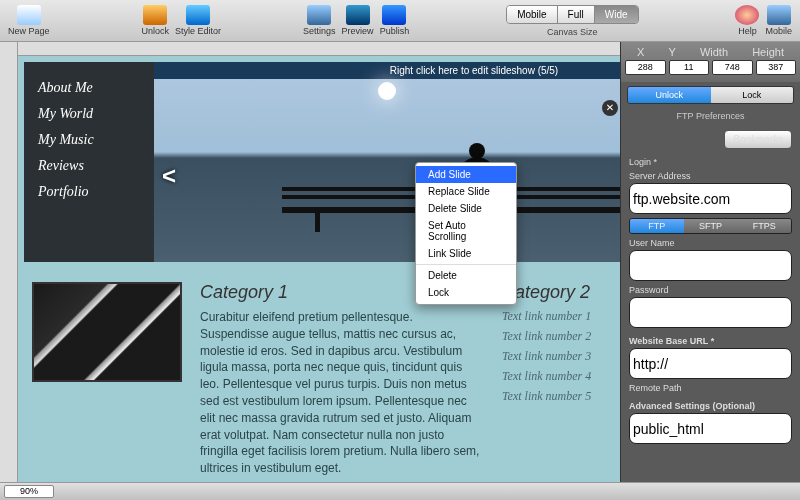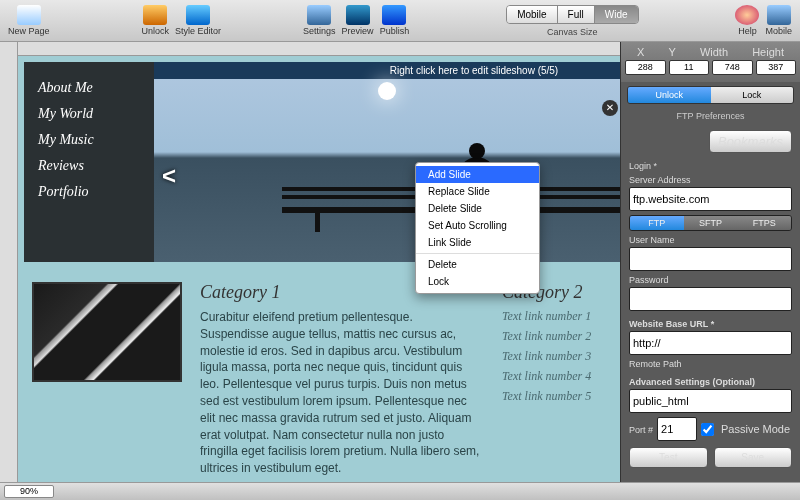--- a/index.html
+++ b/index.html
@@ -59,7 +59,7 @@
 .proto-btn.active{background:linear-gradient(#6af,#28d);}
 .btn-row{display:flex;gap:6px;margin-top:6px;}
 .pbtn{flex:1;padding:4px;border-radius:4px;background:linear-gradient(#fff,#ccc);border:1px solid #555;text-align:center;font-size:10px;cursor:pointer;}
-.bookmark-btn{float:right;padding:3px 8px;border-radius:4px;background:linear-gradient(#fff,#ccc);border:1px solid #555;font-size:13px;cursor:pointer;margin-bottom:4px;font-style:italic;}
+.bookmark-btn{float:right;padding:3px 8px;border-radius:4px;background:linear-gradient(#fff,#ccc);border:1px solid #555;font-size:10px;cursor:pointer;margin-bottom:4px;font-style:italic;}
 .cb{margin-right:3px;}
 .ctx-menu{position:absolute;top:162px;left:415px;width:125px;background:#fff;border:1px solid #999;border-radius:4px;box-shadow:0 4px 12px rgba(0,0,0,0.4);padding:3px 0;z-index:100;}
 .ctx-item{padding:3px 12px;font-size:10px;cursor:pointer;}

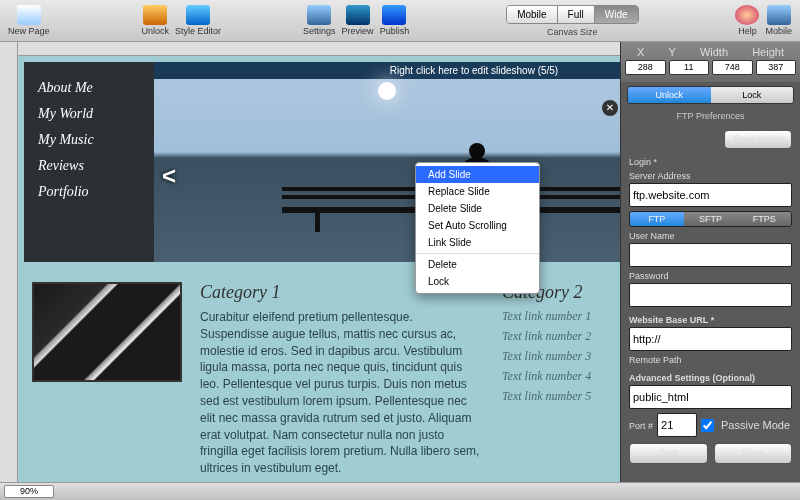--- a/index.html
+++ b/index.html
@@ -61,7 +61,7 @@
 .pbtn{flex:1;padding:4px;border-radius:4px;background:linear-gradient(#fff,#ccc);border:1px solid #555;text-align:center;font-size:10px;cursor:pointer;}
 .bookmark-btn{float:right;padding:3px 8px;border-radius:4px;background:linear-gradient(#fff,#ccc);border:1px solid #555;font-size:10px;cursor:pointer;margin-bottom:4px;font-style:italic;}
 .cb{margin-right:3px;}
-.ctx-menu{position:absolute;top:162px;left:415px;width:125px;background:#fff;border:1px solid #999;border-radius:4px;box-shadow:0 4px 12px rgba(0,0,0,0.4);padding:3px 0;z-index:100;}
+.ctx-menu{position:absolute;top:162px;left:415px;width:102px;background:#fff;border:1px solid #999;border-radius:4px;box-shadow:0 4px 12px rgba(0,0,0,0.4);padding:3px 0;z-index:100;}
 .ctx-item{padding:3px 12px;font-size:10px;cursor:pointer;}
 .ctx-item.hl{background:#2a6aff;color:#fff;}
 .ctx-sep{height:1px;background:#ddd;margin:2px 0;}

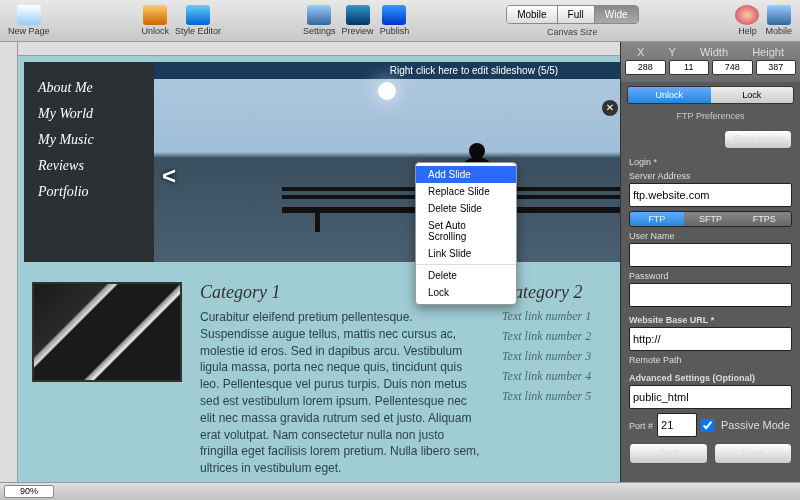--- a/index.html
+++ b/index.html
@@ -53,7 +53,7 @@
 .panel-title{text-align:center;color:#ccc;font-size:9px;padding:3px;}
 .panel{padding:6px 8px;color:#ddd;}
 .panel label{display:block;font-size:9px;margin:4px 0 2px;}
-.panel input[type=text]{width:100%;height:24px;background:#fff;border:1px solid #222;border-radius:2px;font-size:11px;padding:0 3px;}
+.panel input[type=text]{width:100%;height:31px;background:#fff;border:1px solid #222;border-radius:7px;font-size:14px;padding:0 3px;}
 .proto-row{display:flex;margin:4px 0;border:1px solid #222;border-radius:3px;overflow:hidden;}
 .proto-btn{flex:1;text-align:center;padding:2px;font-size:9px;cursor:pointer;background:linear-gradient(#888,#666);color:#eee;}
 .proto-btn.active{background:linear-gradient(#6af,#28d);}

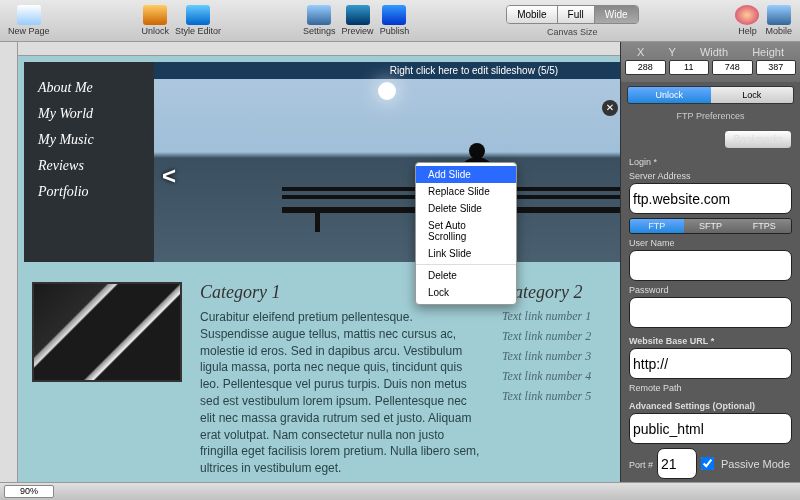--- a/index.html
+++ b/index.html
@@ -38,7 +38,7 @@
 .content{display:flex;padding:14px;gap:18px;}
 .thumb{width:150px;height:100px;background:linear-gradient(135deg,#1a1a1a 0%,#2a2a2a 30%,#999 31%,#ddd 34%,#1a1a1a 35%,#1a1a1a 60%,#999 61%,#eee 64%,#1a1a1a 65%);border:2px solid #333;}
 .cat{flex:1;}
-.cat h2{font-family:Liberation Serif, serif;font-style:italic;font-size:18px;color:#333;margin-bottom:6px;font-weight:normal;}
+.cat h2{font-family:Liberation Sans, sans-serif;font-style:italic;font-size:18px;color:#333;margin-bottom:6px;font-weight:normal;}
 .cat p{font-size:12px;color:#2a4448;line-height:1.4;}
 .cat .link{display:block;font-family:Georgia,serif;font-style:italic;color:#4a6a70;font-size:12px;margin:5px 0;}
 .insp{position:absolute;top:42px;right:0;bottom:18px;width:180px;background:#5a5a5a;border-left:1px solid #333;}

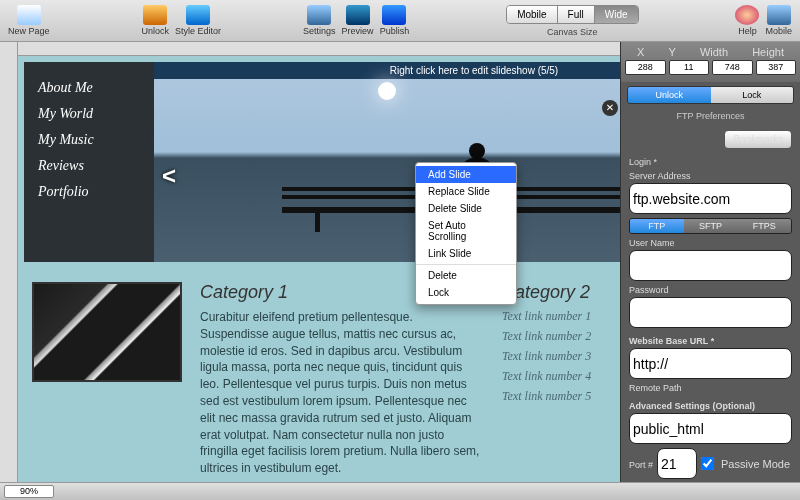--- a/index.html
+++ b/index.html
@@ -212,12 +212,6 @@
     <label>Remote Path</label>
     <label style="margin-top:8px;font-weight:bold">Advanced Settings (Optional)</label>
     <input type="text" value="public_html" style="">
-    <div class="chk-row">
-      <label>Port #</label>
-      <input type="text" class="small-in" value="21" style="">
-      <input type="checkbox" class="cb" checked="" style="">
-      <span>Passive Mode</span>
-    </div>
     <div class="btn-row">
       <div class="pbtn">Test</div>
       <div class="pbtn">Save</div>

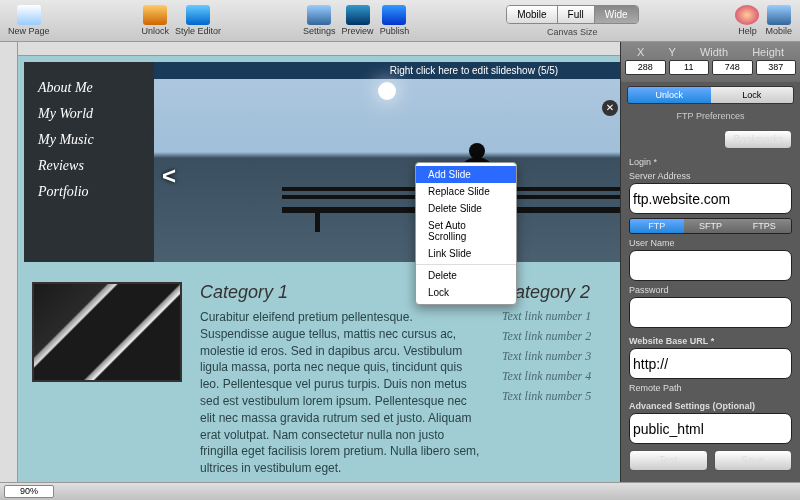--- a/index.html
+++ b/index.html
@@ -212,10 +212,6 @@
     <label>Remote Path</label>
     <label style="margin-top:8px;font-weight:bold">Advanced Settings (Optional)</label>
     <input type="text" value="public_html" style="">
-    <div class="btn-row">
-      <div class="pbtn">Test</div>
-      <div class="pbtn">Save</div>
-    </div>
   </div>
 </div>
 

